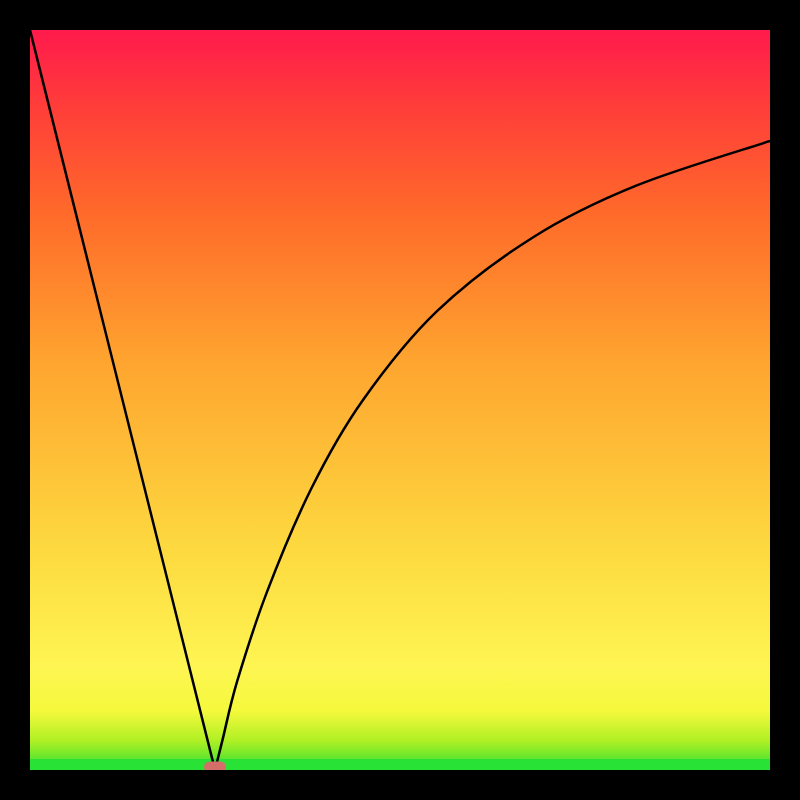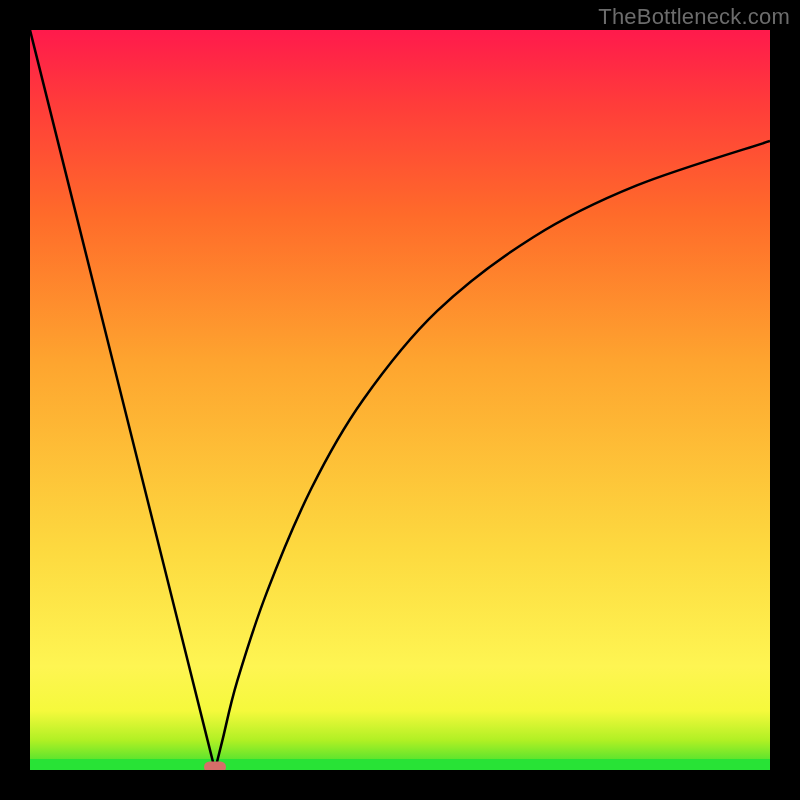--- a/index.html
+++ b/index.html
@@ -73,7 +73,6 @@
     <div class="marker" id="marker" style="left: 185px; top: 737px;"></div>
   </div>
 
-  <div class="watermark">TheBottleneck.com</div>
 
 </div>
 

